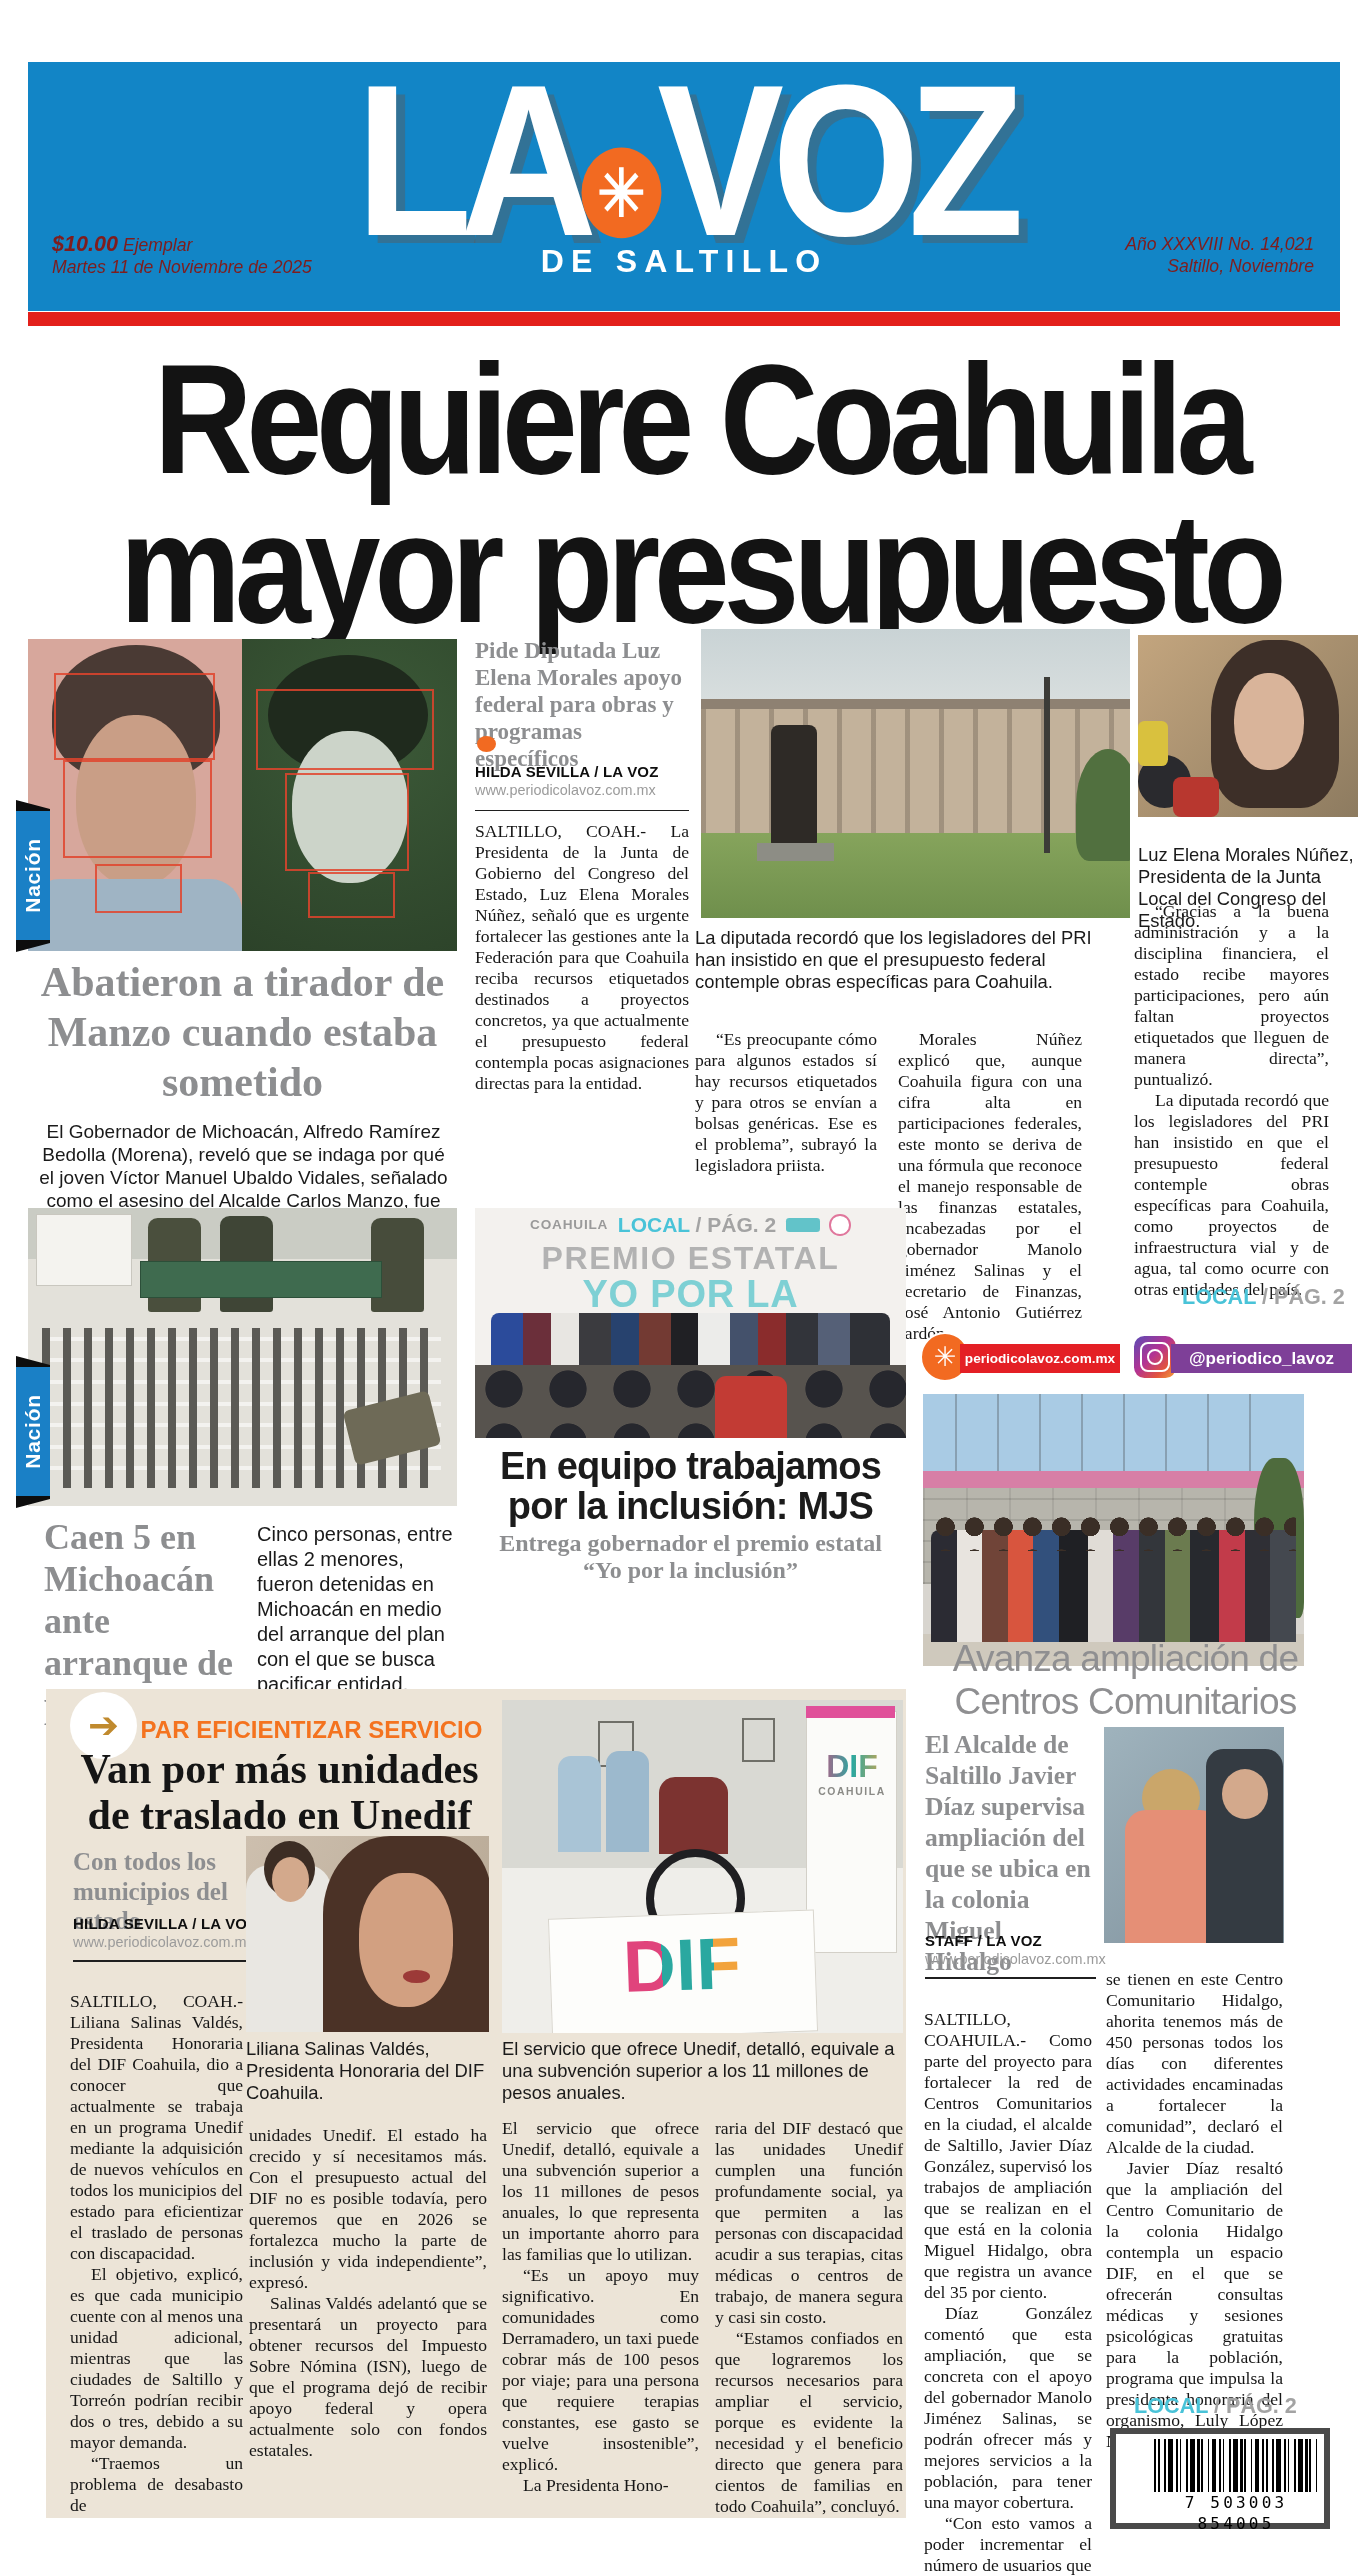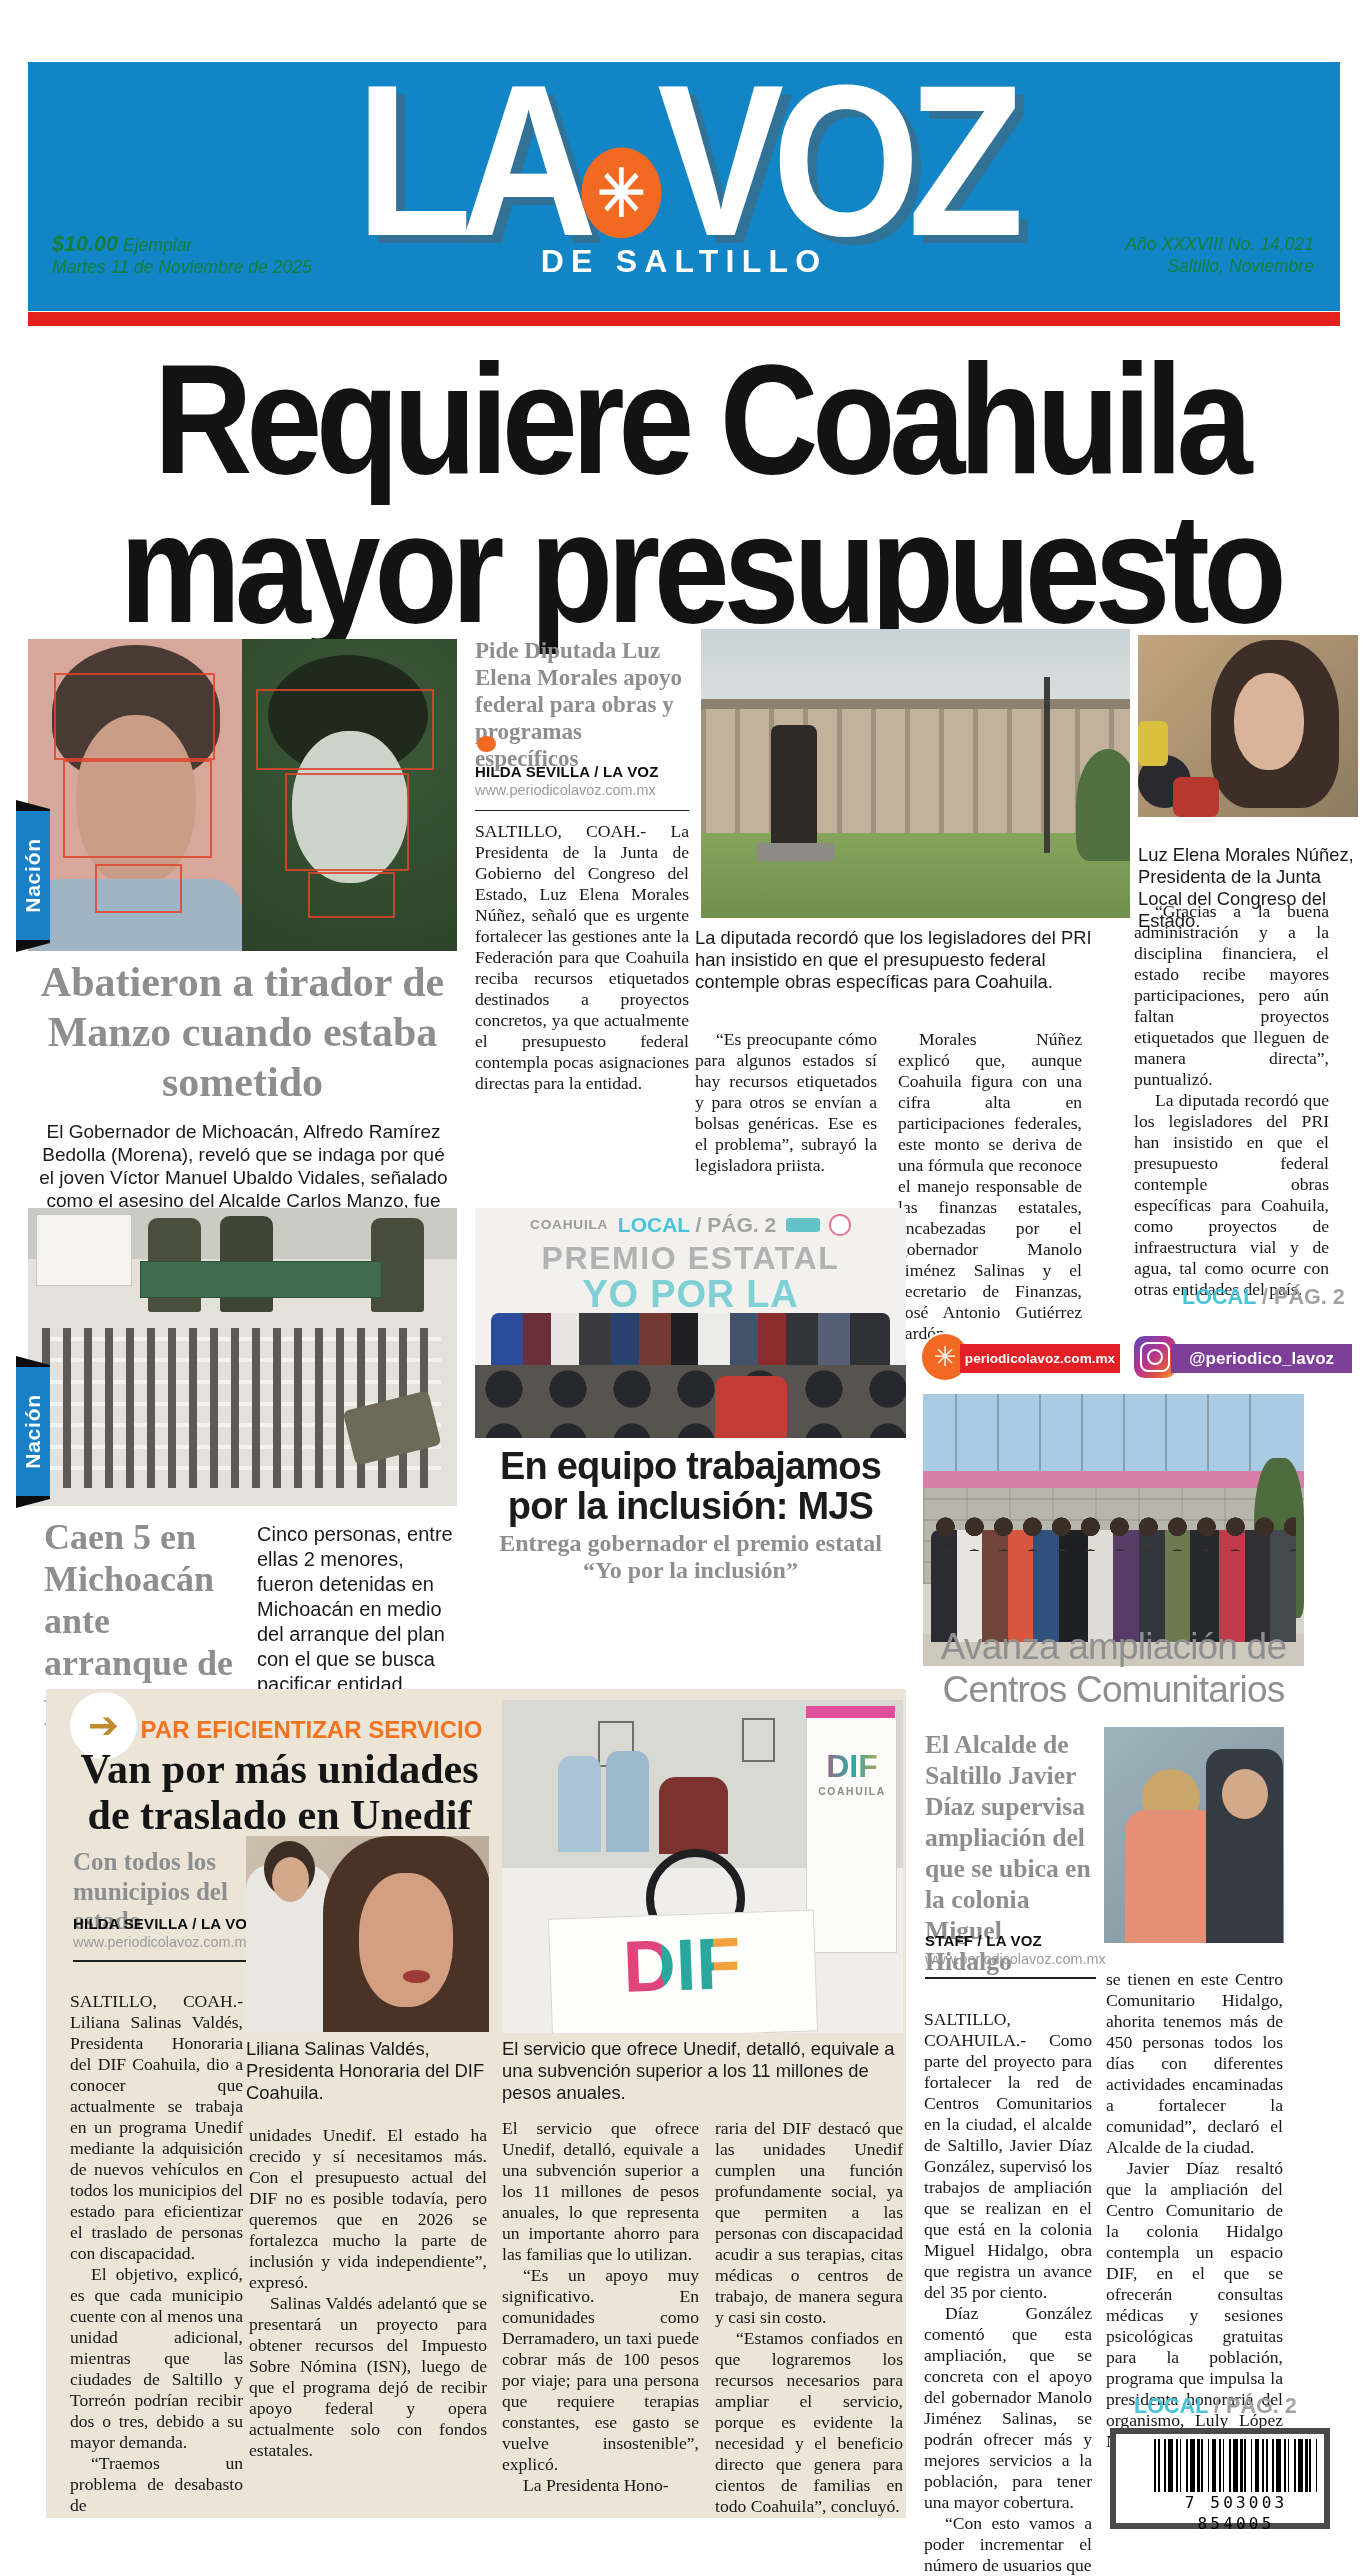--- a/index.html
+++ b/index.html
@@ -21,7 +21,7 @@
                font-size:46px; letter-spacing:0; color:#fff; flex:0 0 auto; }
   .mast-sub { position:absolute; left:0; right:0; top:244px; text-align:center; color:#fff;
               font:bold 32px/35px "Liberation Sans",sans-serif; letter-spacing:7.2px; }
-  .mast-info { position:absolute; top:233px; color:#15803d; font:italic 17.6px/22.4px "Liberation Sans",sans-serif; }
+  .mast-info { position:absolute; top:233px; color:#7f1d1d; font:italic 17.6px/22.4px "Liberation Sans",sans-serif; }
   .mast-price { font:italic bold 21.6px/22.4px "Liberation Sans",sans-serif; }
   .red-stripe { position:absolute; left:28px; top:312px; width:1312px; height:13.6px; background:#e3201b; }
 

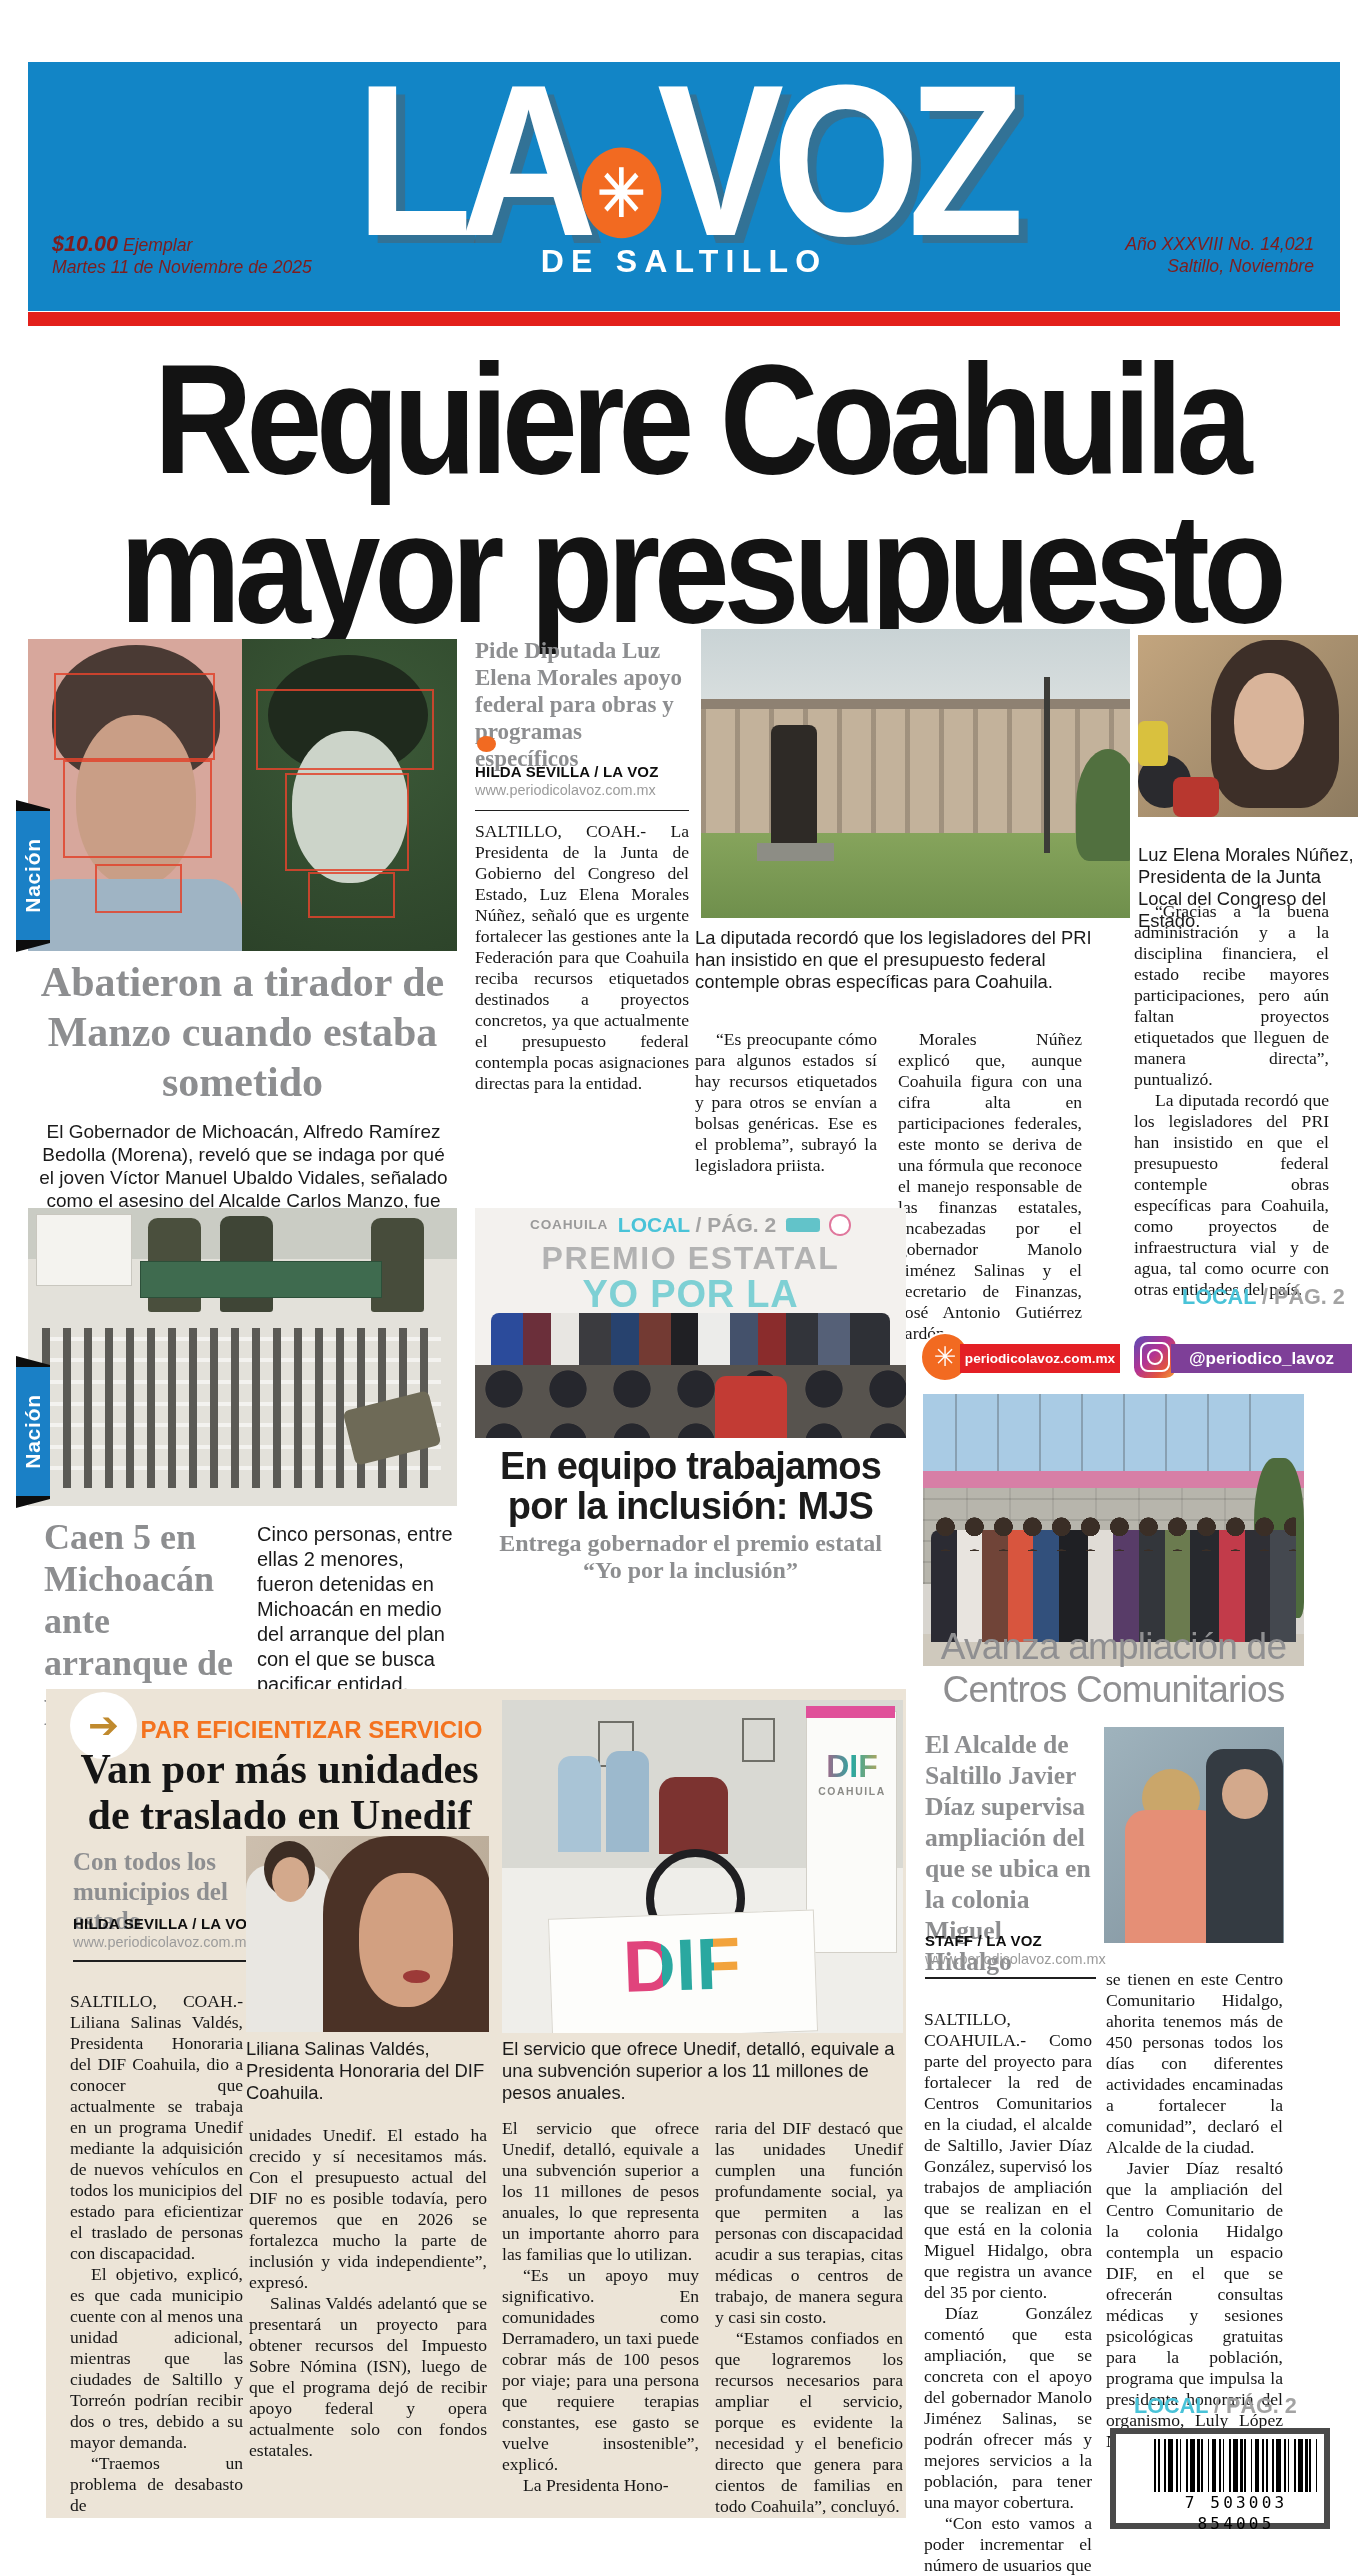--- a/index.html
+++ b/index.html
@@ -253,7 +253,7 @@
     <div class="crowd-heads" style="left:8px;top:120px;width:365px;height:37px;background-size:29px 32px;
       background-image:radial-gradient(circle 9.6px at 14.4px 12.8px, #3a2e26 96%, transparent);"></div>
   </div>
-  <h2 class="abs" style="left:923px; top:1625px; width:381px; margin:0; text-align:center;
+  <h2 class="abs" style="left:923px; top:1625px; width:381px; margin:12px; text-align:center;
       font:420 37px/43px 'Liberation Sans',sans-serif; color:#8f8f91; letter-spacing:-0.8px;">Avanza ampliación de Centros Comunitarios</h2>
   <div class="abs gray-serif" style="left:925px; top:1729px; width:169px; font-size:25.6px; line-height:31px;">El Alcalde de Saltillo Javier Díaz supervisa ampliación del que se ubica en la colonia Miguel Hidalgo</div>
   <div class="photo" style="left:1104px; top:1727px; width:180px; height:216px;">

